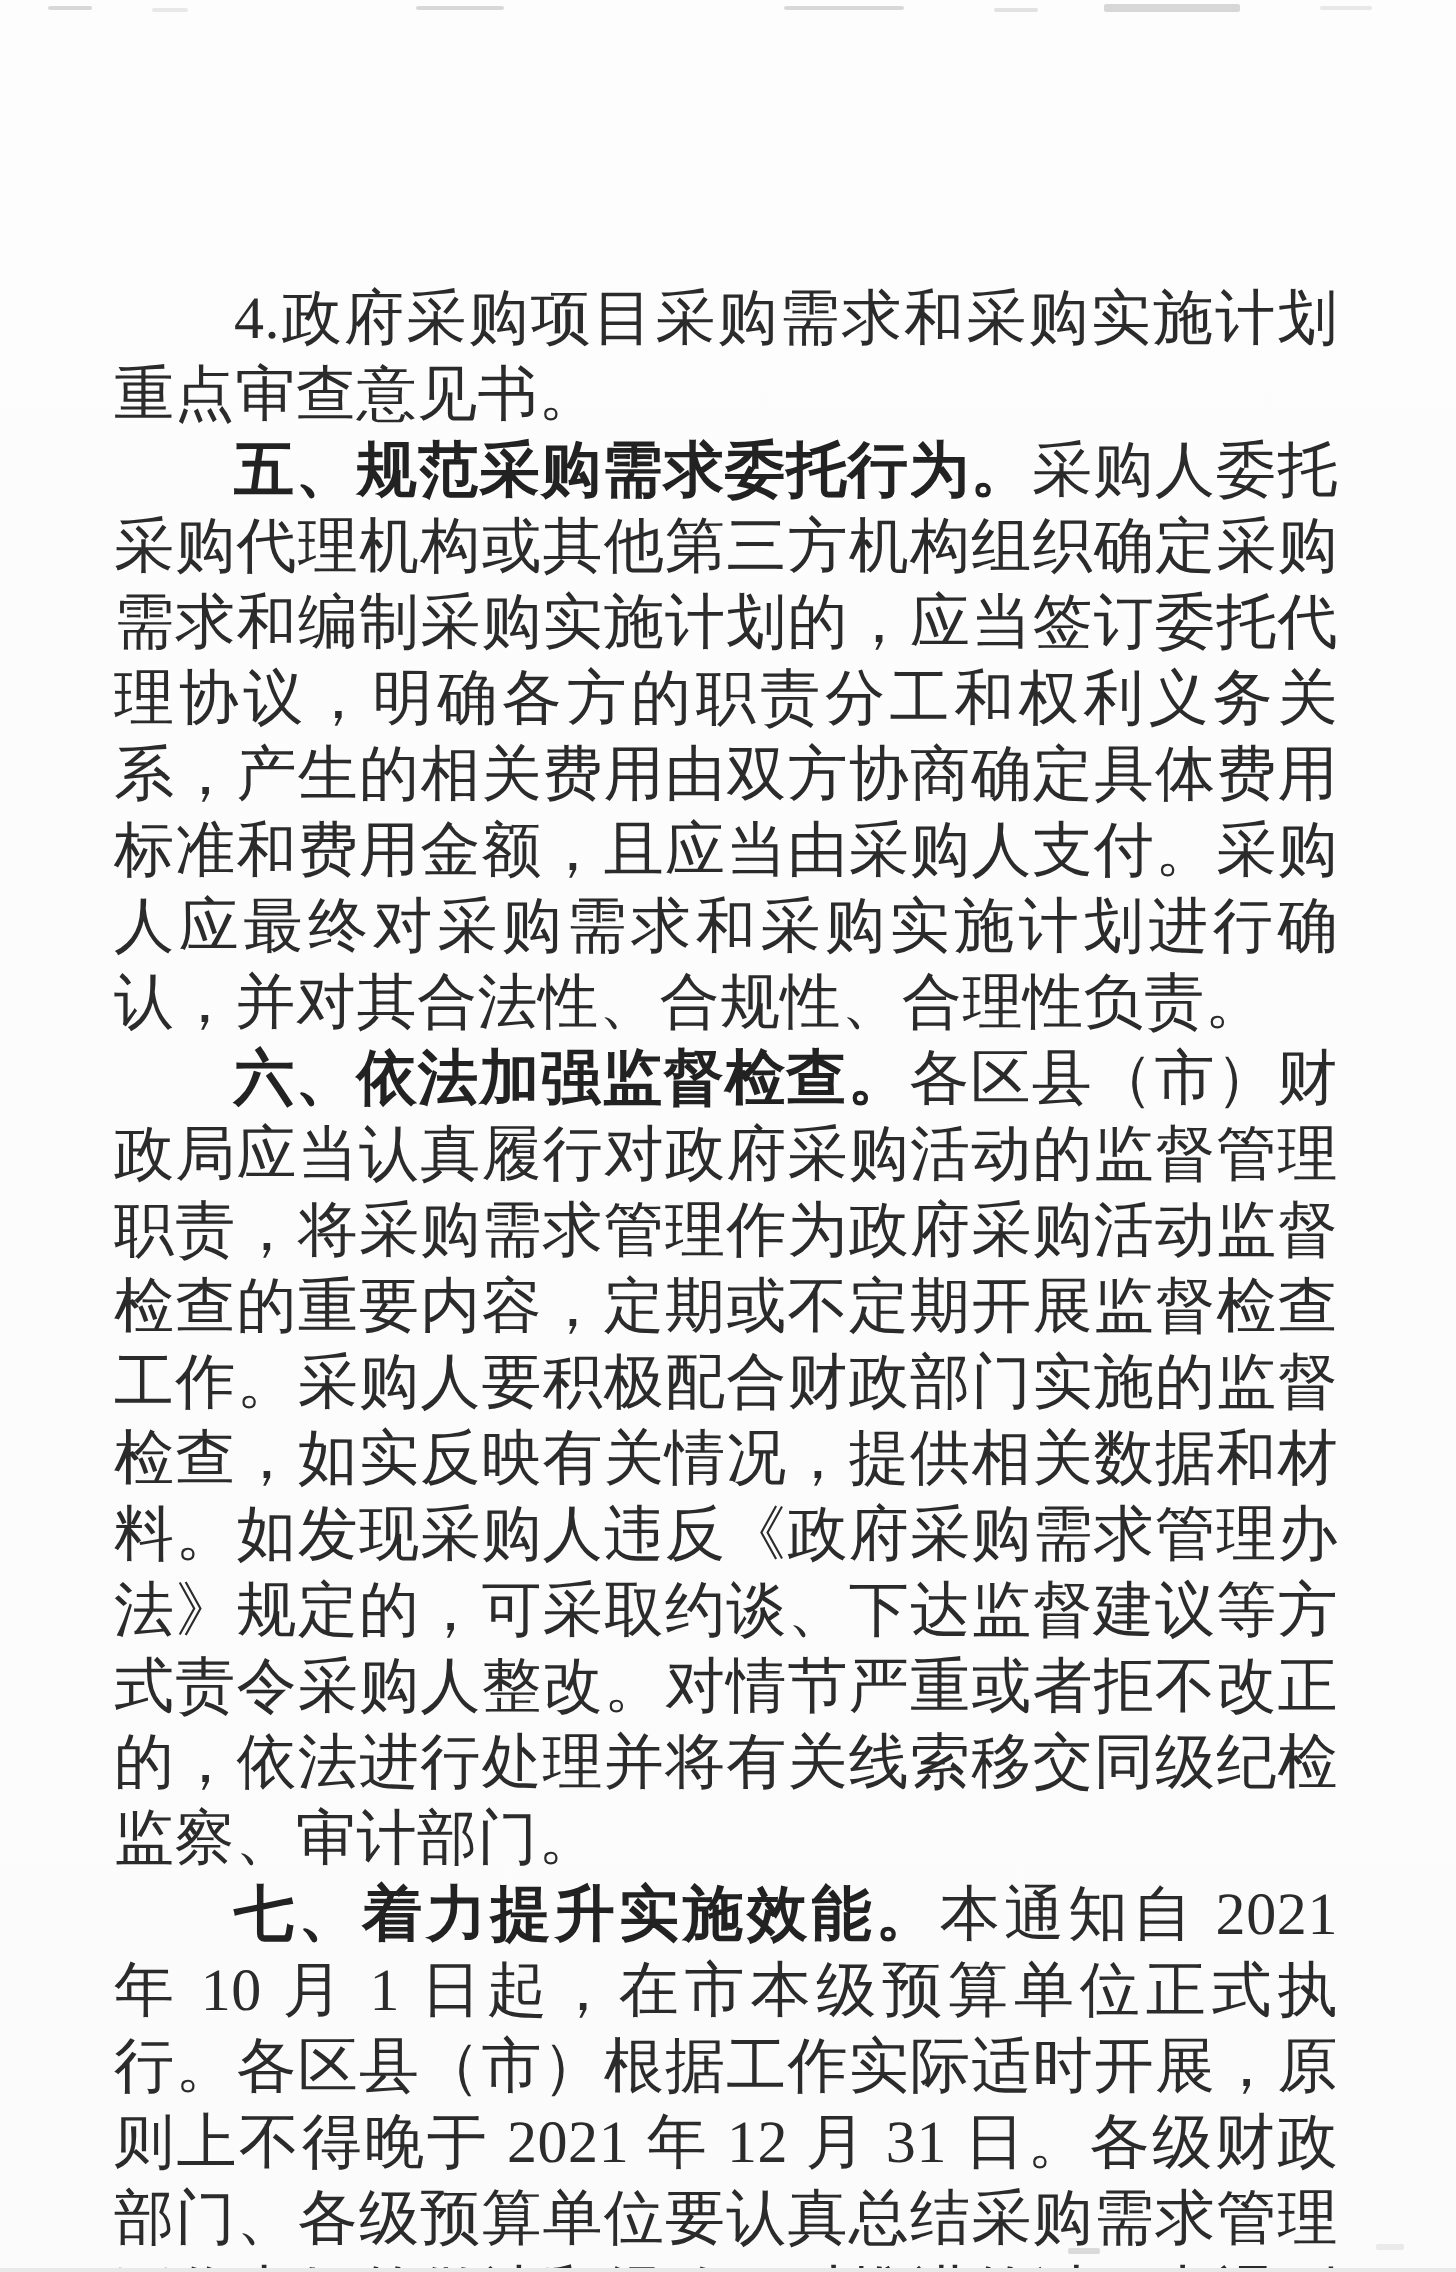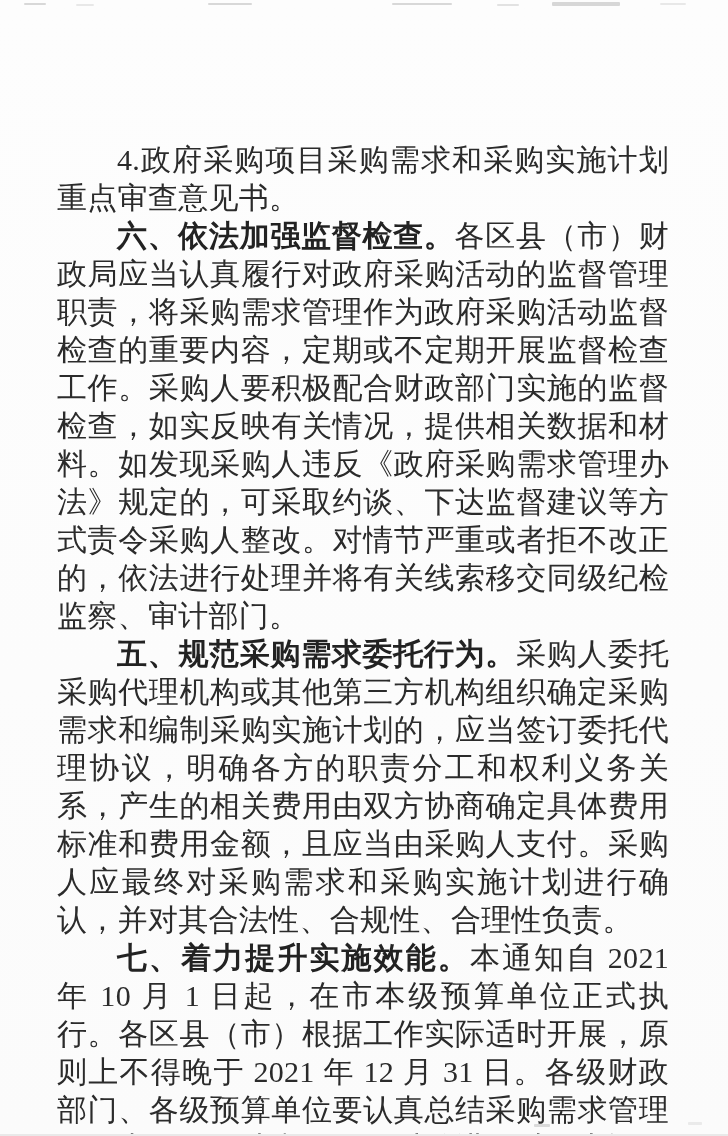--- a/index.html
+++ b/index.html
@@ -85,9 +85,9 @@
   <div class="content" id="paragraphs">
   <p class="para"><span class="para-body">4.政府采购项目采购需求和采购实施计划重点审查意见书。</span></p>
 
+  <p class="para"><b class="para-heading">五、规范采购需求委托行为。</b><span class="para-body">采购人委托采购代理机构或其他第三方机构组织确定采购需求和编制采购实施计划的，应当签订委托代理协议，明确各方的职责分工和权利义务关系，产生的相关费用由双方协商确定具体费用标准和费用金额，且应当由采购人支付。采购人应最终对采购需求和采购实施计划进行确认，并对其合法性、合规性、合理性负责。</span></p>
+
   <p class="para"><b class="para-heading">六、依法加强监督检查。</b><span class="para-body">各区县（市）财政局应当认真履行对政府采购活动的监督管理职责，将采购需求管理作为政府采购活动监督检查的重要内容，定期或不定期开展监督检查工作。采购人要积极配合财政部门实施的监督检查，如实反映有关情况，提供相关数据和材料。如发现采购人违反《政府采购需求管理办法》规定的，可采取约谈、下达监督建议等方式责令采购人整改。对情节严重或者拒不改正的，依法进行处理并将有关线索移交同级纪检监察、审计部门。</span></p>
-
-  <p class="para"><b class="para-heading">五、规范采购需求委托行为。</b><span class="para-body">采购人委托采购代理机构或其他第三方机构组织确定采购需求和编制采购实施计划的，应当签订委托代理协议，明确各方的职责分工和权利义务关系，产生的相关费用由双方协商确定具体费用标准和费用金额，且应当由采购人支付。采购人应最终对采购需求和采购实施计划进行确认，并对其合法性、合规性、合理性负责。</span></p>
 
   <p class="para"><b class="para-heading">七、着力提升实施效能。</b><span class="para-body">本通知自 2021 年 10 月 1 日起，在市本级预算单位正式执行。各区县（市）根据工作实际适时开展，原则上不得晚于 2021 年 12 月 31 日。各级财政部门、各级预算单位要认真总结采购需求管理工作中好的做法和经验，对推进的过程中遇到的问题情况等，要研究完善有关举措，并及时向市财政局反映。</span></p>
 </div>

